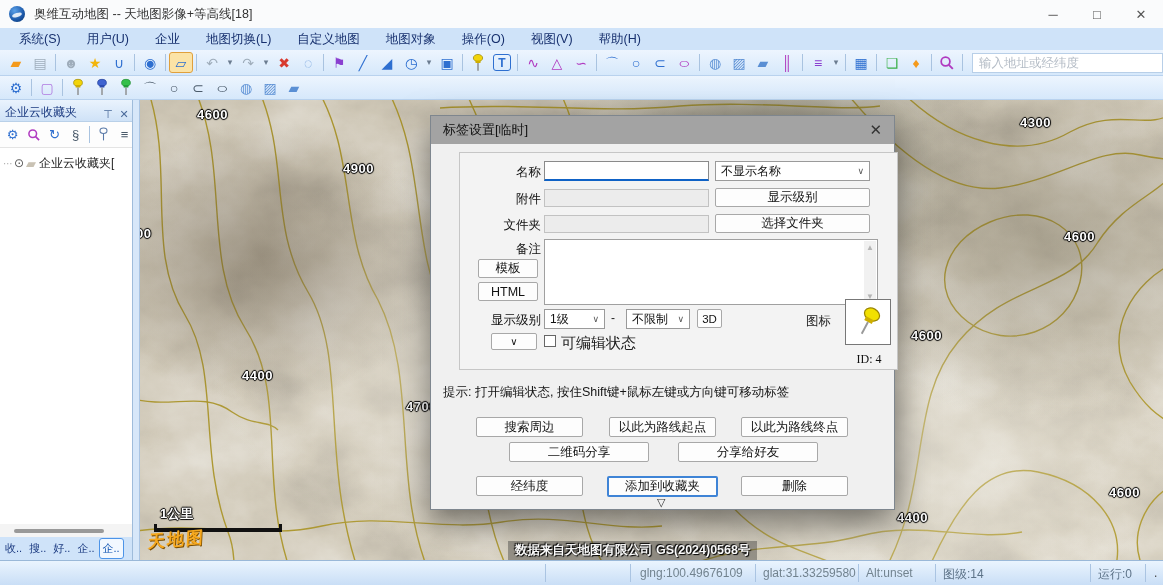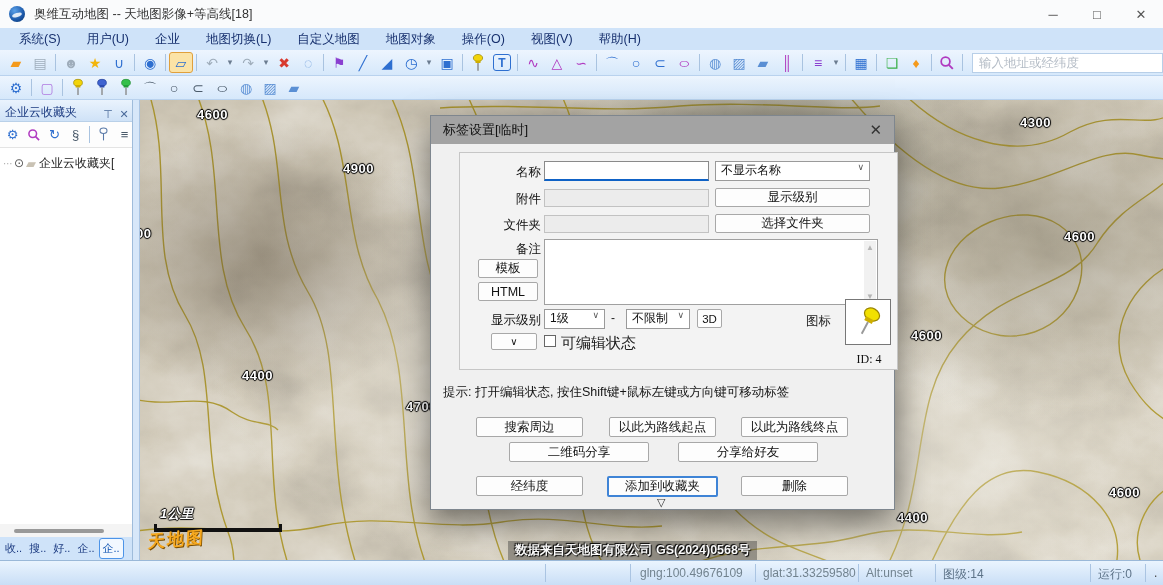--- a/index.html
+++ b/index.html
@@ -79,7 +79,7 @@
   .tinput { position:absolute; height:20px; background:#fff; border:1px solid #8a8a8a; outline:none; font-size:12px; padding:0 3px; }
   .name-input { left:84px; top:8px; width:165px; border-bottom:2px solid #0f62c6; }
   .dis-input { background:#ececec; border:1px solid #c2c2c2; height:18px; left:84px; width:165px; }
-  .combo { position:absolute; height:20px; background:#fff; border:1px solid #9a9a9a; font-size:12px; display:flex; align-items:flex-start; padding:0 5px; color:#111; }
+  .combo { position:absolute; height:20px; background:#fff; border:1px solid #9a9a9a; font-size:12px; display:flex; align-items:center; padding:0 5px; color:#111; }
   .combo .chev { margin-left:auto; font-size:9px; color:#555; }
   .dbtn { position:absolute; background:#fdfdfd; border:1px solid #a8a8a8; border-radius:2px; font-size:12.5px; display:flex; align-items:center; justify-content:center; color:#111; }
   .default-btn { border:2px solid #3f84d6; }

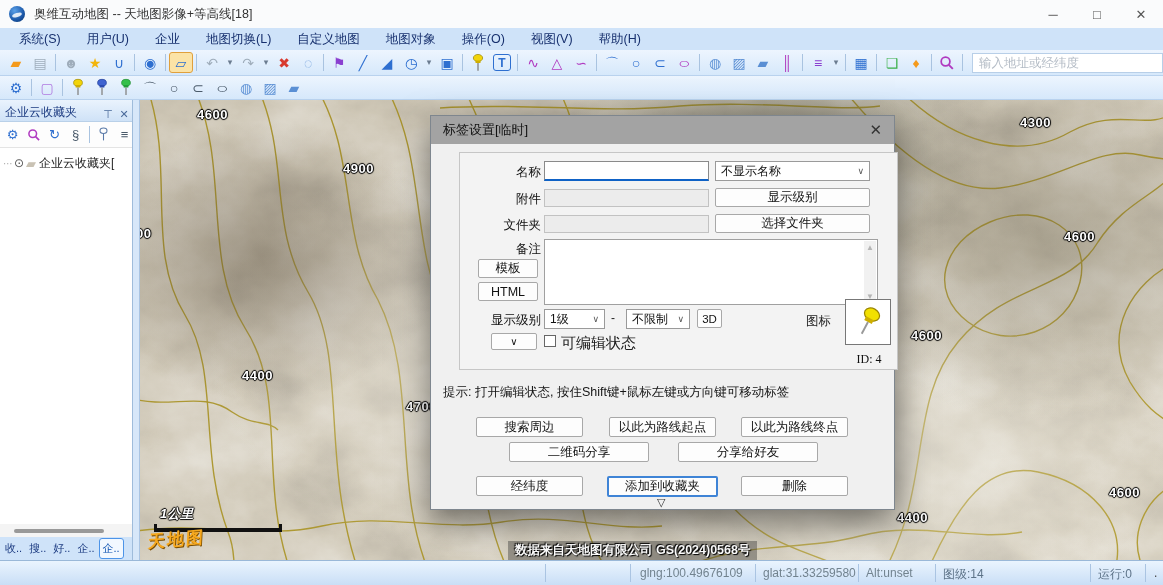--- a/index.html
+++ b/index.html
@@ -64,7 +64,7 @@
       linear-gradient(160deg, rgba(150,140,120,.22), rgba(200,195,182,.18)); }
   .clabel { position:absolute; color:#fff; font-size:13px; font-weight:bold; letter-spacing:.5px;
     text-shadow:-1px 0 1px #000, 1px 0 1px #000, 0 -1px 1px #000, 0 1px 1px #000; }
-  .scalebar { position:absolute; left:14px; top:405px;font-style:italic; }
+  .scalebar { position:absolute; left:14px; top:405px; }
   .scale-text { color:#fff; font-size:13px; font-weight:bold; text-shadow:-1px 0 1px #000,1px 0 1px #000,0 -1px 1px #000,0 1px 1px #000; margin-left:6px; }
   .scale-line { width:128px; height:8px; border-left:3px solid #111; border-right:3px solid #111; border-bottom:4px solid #111; margin-top:1px; }
   .watermark { position:absolute; left:8px; top:428px; color:#f7a81d; font-size:17px; font-weight:bold; transform:rotate(-5deg) skewX(-8deg); text-shadow:1px 1px 0 #7a4d00; letter-spacing:2px; }

